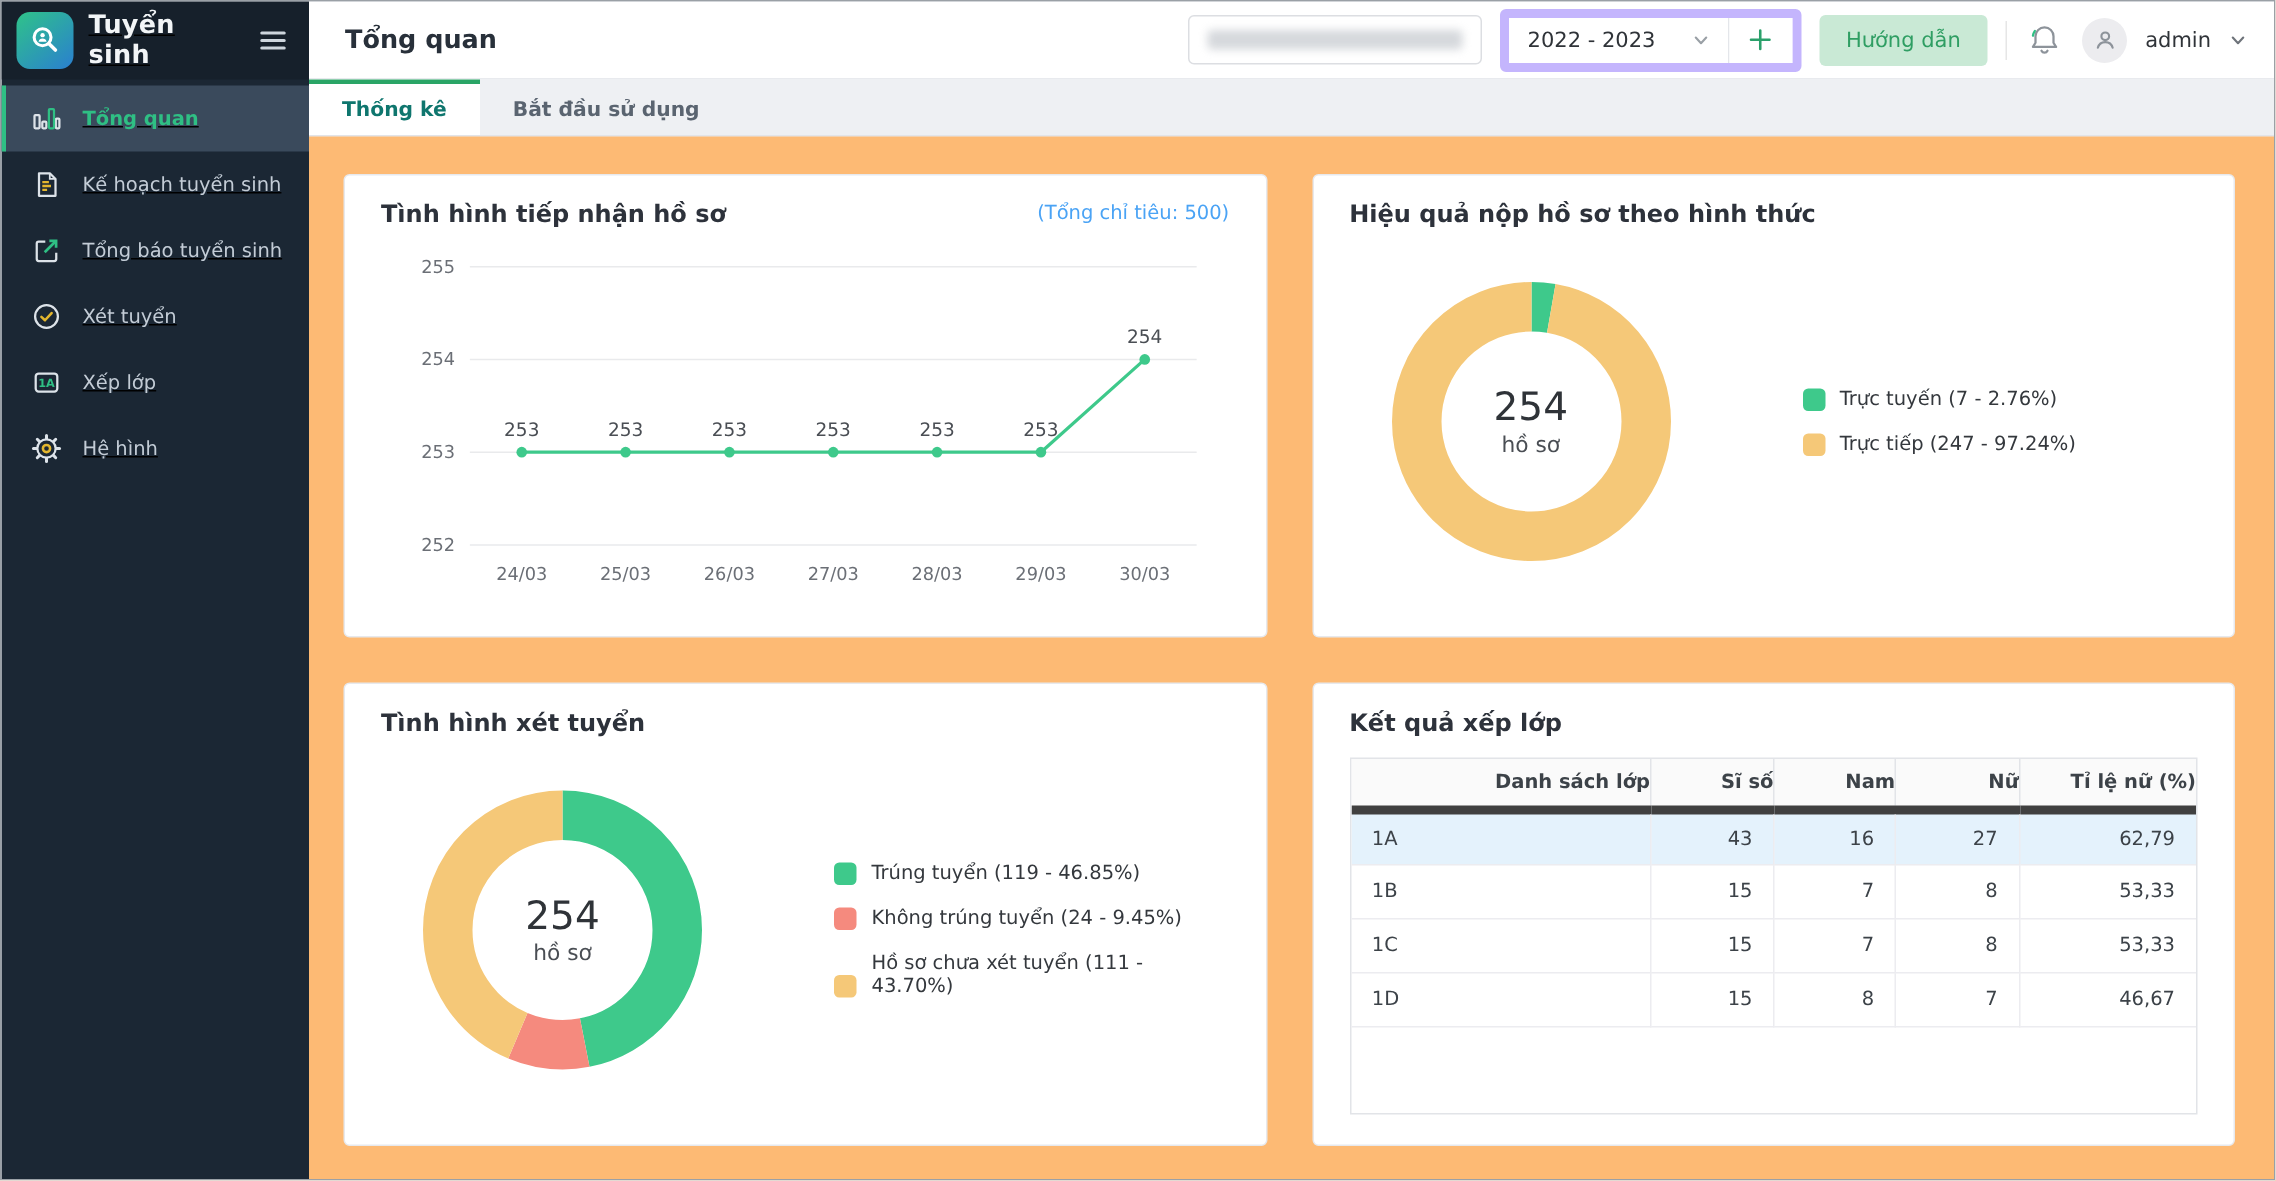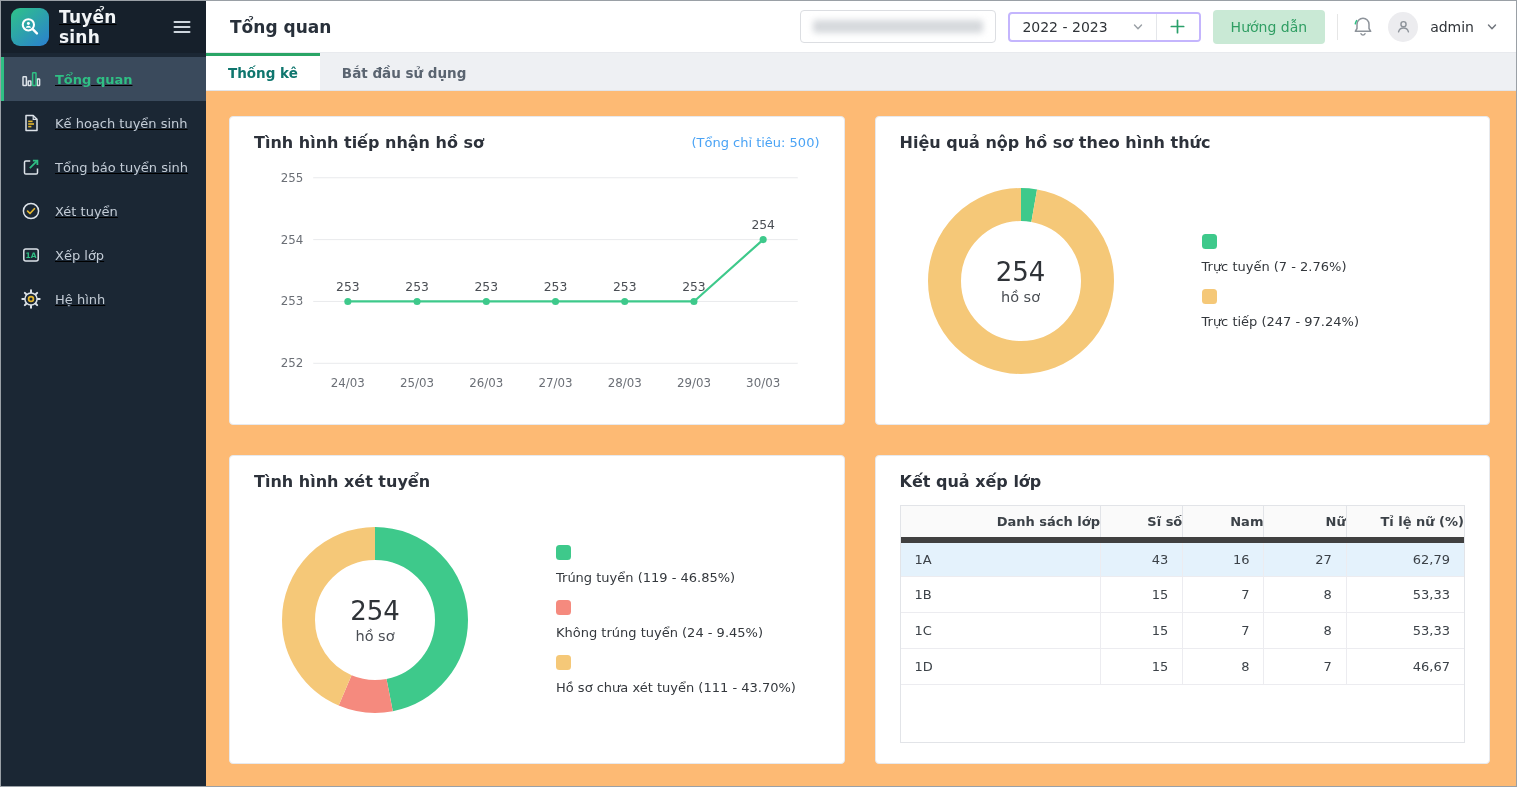--- a/index.html
+++ b/index.html
@@ -33,7 +33,7 @@
   .school-field { width:196px; height:33px; border:1px solid #dcdee2; border-radius:4px; background:#fff; display:flex; align-items:center; padding:0 12px; cursor:text; }
   .redacted { height:13px; width:100%; border-radius:3px; background:#b4b9c0; filter:blur(3px); opacity:.55; }
 
-  .year-group { height:30px; border:2px solid #c4b5fd; border-radius:4px; background:#fff; display:flex; align-items:stretch; overflow:hidden;justify-content:flex-end; }
+  .year-group { height:42px; border:6px solid #c4b5fd; border-radius:4px; background:#fff; display:flex; align-items:stretch; overflow:hidden;justify-content:flex-end; }
   .year-select { display:flex; align-items:center; gap:24px; padding:0 12px; font-size:14px; color:#2f3338; cursor:pointer; }
   .year-select svg { width:12px; height:12px; }
   .vgdiv { width:1px; background:#e4e6ea; }

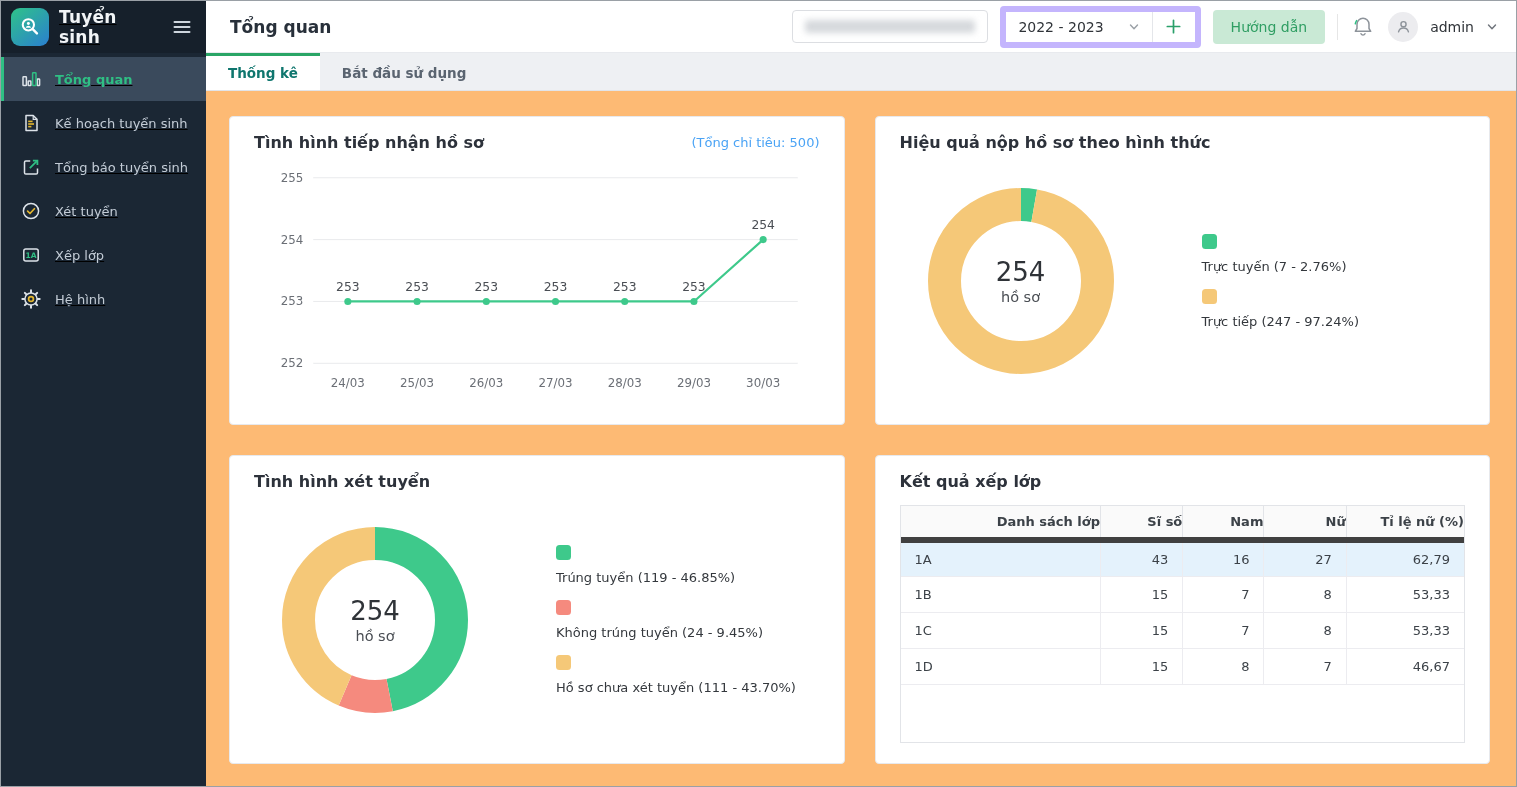--- a/index.html
+++ b/index.html
@@ -73,7 +73,7 @@
   .dc-val { font-size:26px; color:#2f3338; }
   .dc-lab { font-size:14.5px; color:#4a4e54; margin-top:2px; }
   .legend { margin-left:86px; display:flex; flex-direction:column; gap:15px; }
-  .legend-item { display:flex; align-items:flex-start; gap:10px; cursor:pointer;flex-direction:column; }
+  .legend-item { display:flex; align-items:flex-end; gap:10px; cursor:pointer; }
   .legend-swatch { width:15px; height:15px; border-radius:3.5px; flex-shrink:0; }
   .legend-label { font-size:13px; color:#34383d; }
 

